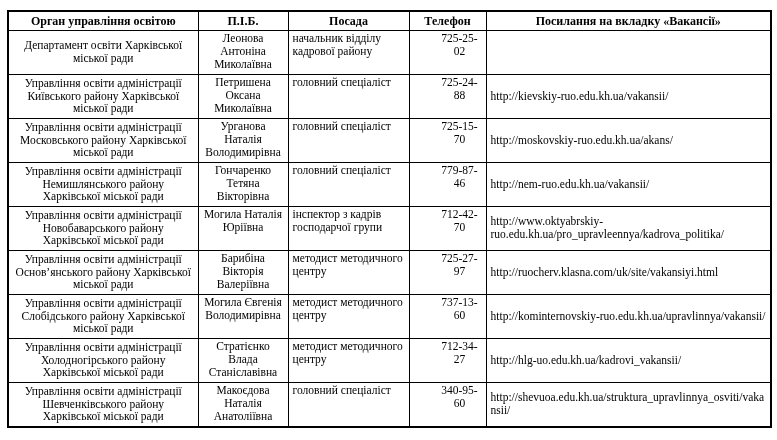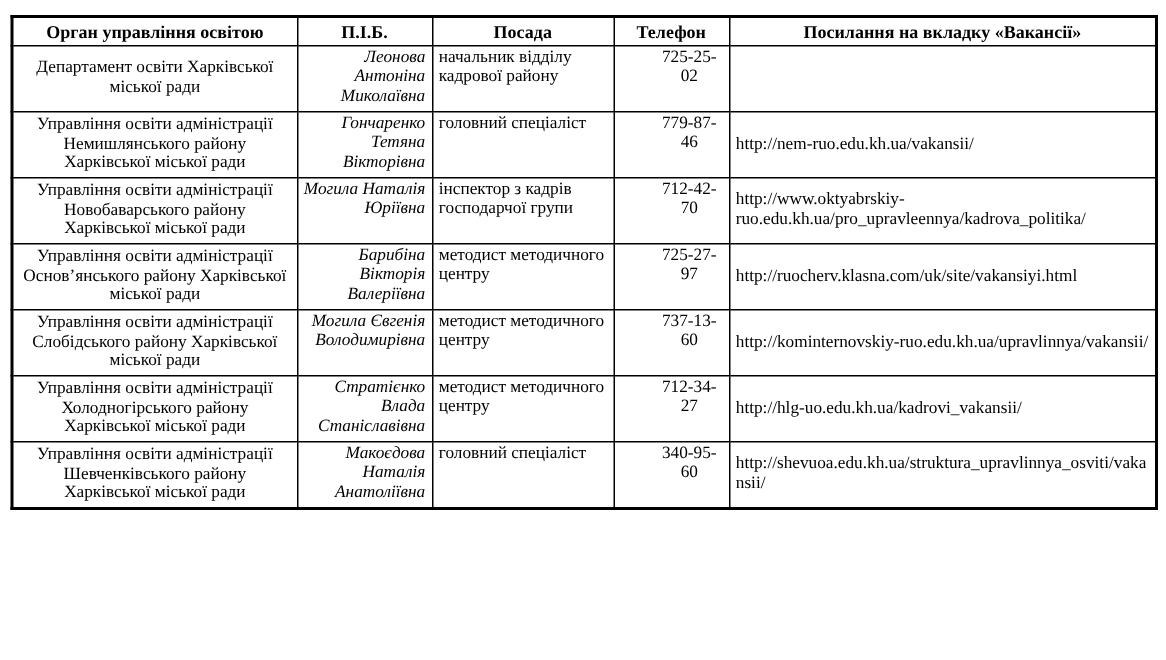--- a/index.html
+++ b/index.html
@@ -44,7 +44,7 @@
   }
   tbody td { height: 40px; }
   td.cell-org  { vertical-align: middle; text-align: center; }
-  td.cell-name { vertical-align: top;    text-align: right; font-style: italic; }
+  td.cell-name { vertical-align: top;    text-align: center; }
   td.cell-pos  { vertical-align: top;    text-align: left; }
   td.cell-phone{ vertical-align: top;    text-align: center; padding-left: 28px; }
   td.cell-link {

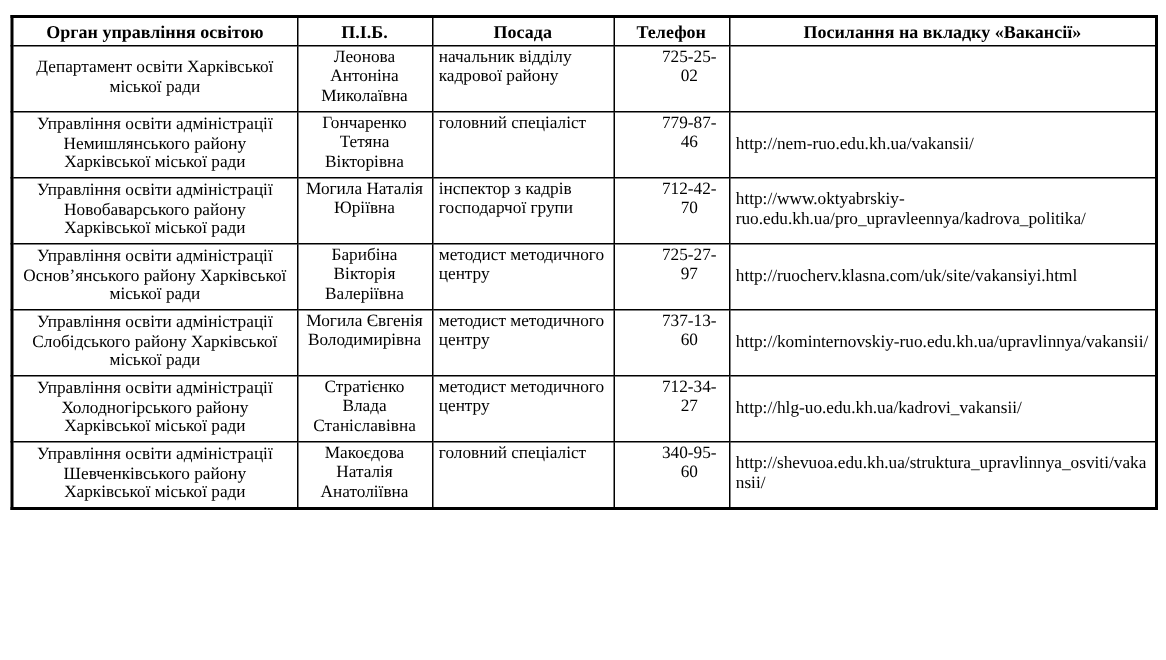--- a/index.html
+++ b/index.html
@@ -88,6 +88,15 @@
   </tr>
 
 
+  <tr>
+    <td class="cell-org">Управління освіти адміністрації Київського району Харківської міської ради</td>
+    <td class="cell-name">Петришена Оксана Миколаївна</td>
+    <td class="cell-pos">головний спеціаліст</td>
+    <td class="cell-phone">725-24-88</td>
+    <td class="cell-link">
+      <span class="link-text">http://kievskiy-ruo.edu.kh.ua/vakansii/</span>
+    </td>
+  </tr>
 
 
   <tr>

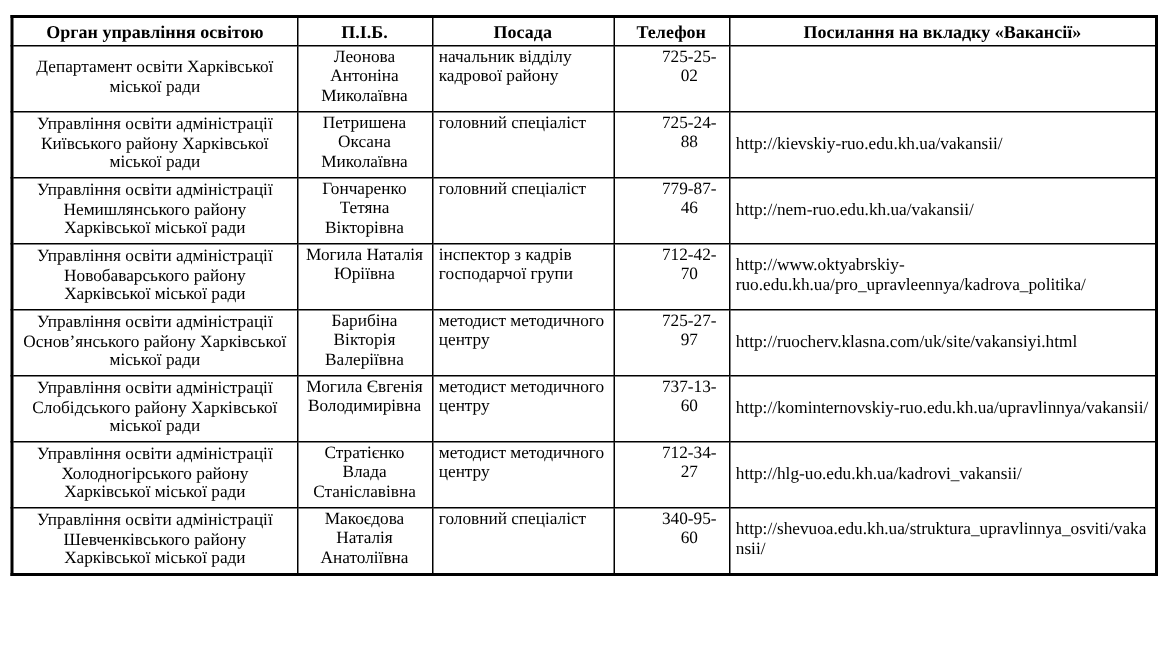--- a/index.html
+++ b/index.html
@@ -98,6 +98,15 @@
     </td>
   </tr>
 
+  <tr>
+    <td class="cell-org">Управління освіти адміністрації Московського району Харківської міської ради</td>
+    <td class="cell-name">Урганова Наталія Володимирівна</td>
+    <td class="cell-pos">головний спеціаліст</td>
+    <td class="cell-phone">725-15-70</td>
+    <td class="cell-link">
+      <span class="link-text">http://moskovskiy-ruo.edu.kh.ua/akans/</span>
+    </td>
+  </tr>
 
   <tr>
     <td class="cell-org">Управління освіти адміністрації Немишлянського району Харківської міської ради</td>

